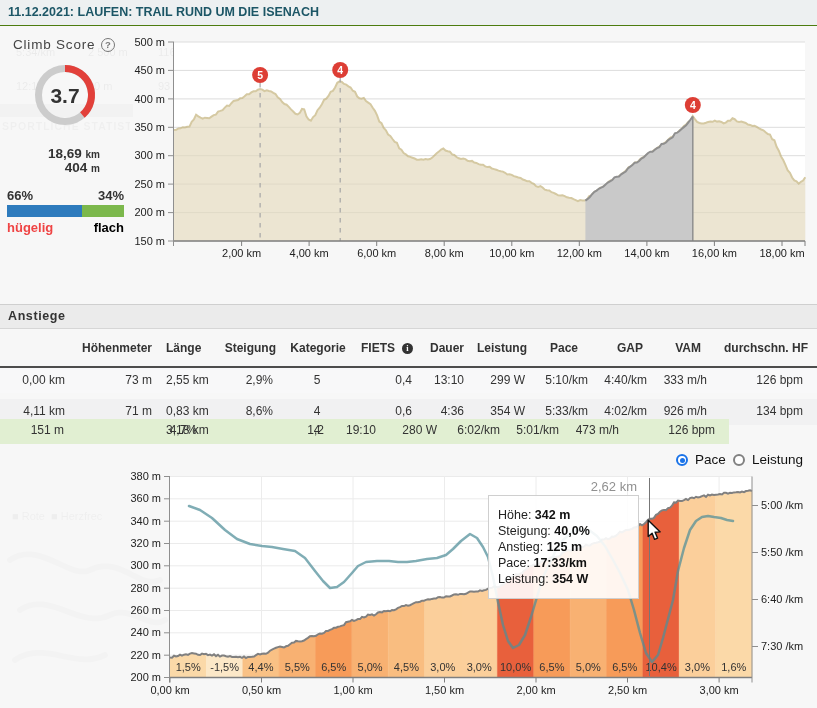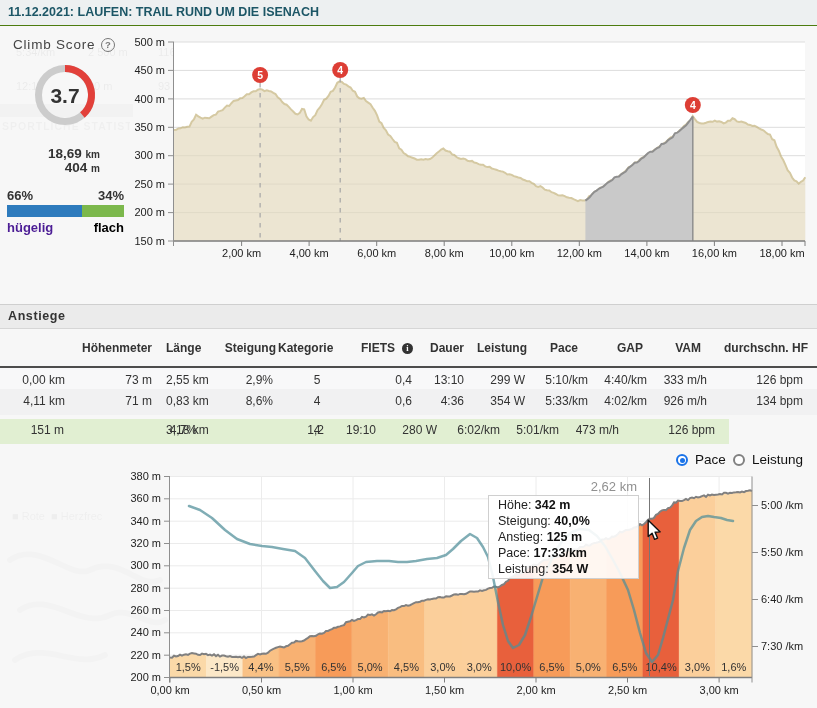--- a/index.html
+++ b/index.html
@@ -208,7 +208,7 @@
 <div style="position:absolute;left:0;top:188px;width:124px;text-align:right;font-weight:bold;color:#333;font-size:13px">34%</div>
 <div style="position:absolute;left:7px;top:205px;width:75.2px;height:12px;background:#2e7bbd"></div>
 <div style="position:absolute;left:82.2px;top:205px;width:41.8px;height:12px;background:#7cb84c"></div>
-<div style="position:absolute;left:7px;top:220px;font-weight:bold;color:#4c1d95;font-size:13px">hügelig</div>
+<div style="position:absolute;left:7px;top:220px;font-weight:bold;color:#ef4444;font-size:13px">hügelig</div>
 <div style="position:absolute;left:0;top:220px;width:124px;text-align:right;font-weight:bold;color:#000000;font-size:13px">flach</div>
 <div style="position:absolute;left:0;top:304px;width:817px;height:23px;background:#ebebeb;border-top:1px solid #cfcfcf;border-bottom:1px solid #d6d6d6">
 <div style="position:absolute;left:8px;top:4px;font-size:12.5px;font-weight:bold;color:#333;letter-spacing:0.6px">Anstiege</div>

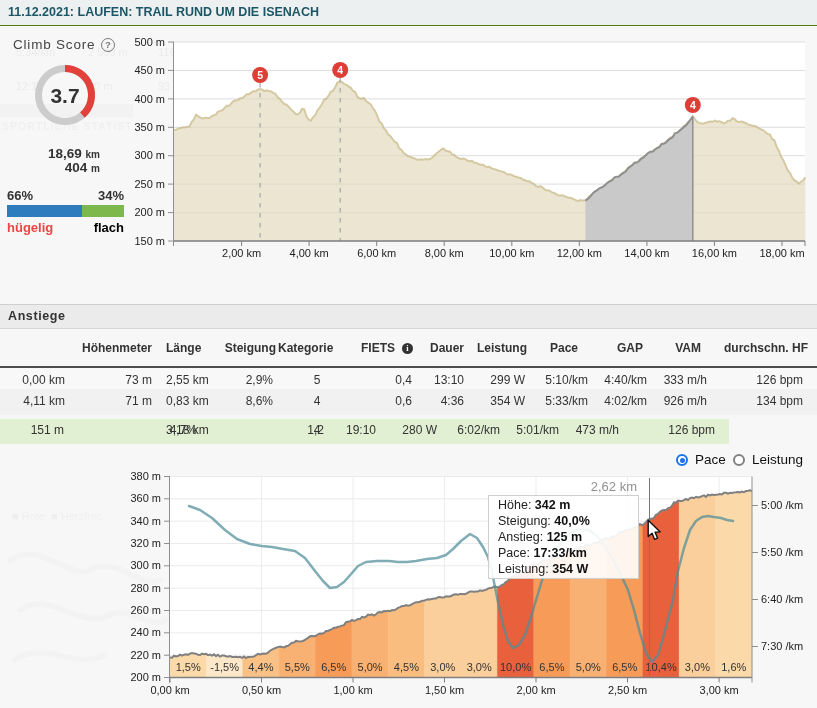--- a/index.html
+++ b/index.html
@@ -217,7 +217,7 @@
       <span class="tc hd" style="right:665px">Höhenmeter</span>
       <span class="tc hd" style="left:166px">Länge</span>
       <span class="tc hd" style="right:541px">Steigung</span>
-      <span class="tc hd" style="left:278px;width:80px;">Kategorie</span>
+      <span class="tc hd" style="left:278px;width:80px;text-align:center">Kategorie</span>
       <span class="tc hd" style="right:353px">Dauer</span>
       <span class="tc hd" style="right:290px">Leistung</span>
       <span class="tc hd" style="right:239px">Pace</span>

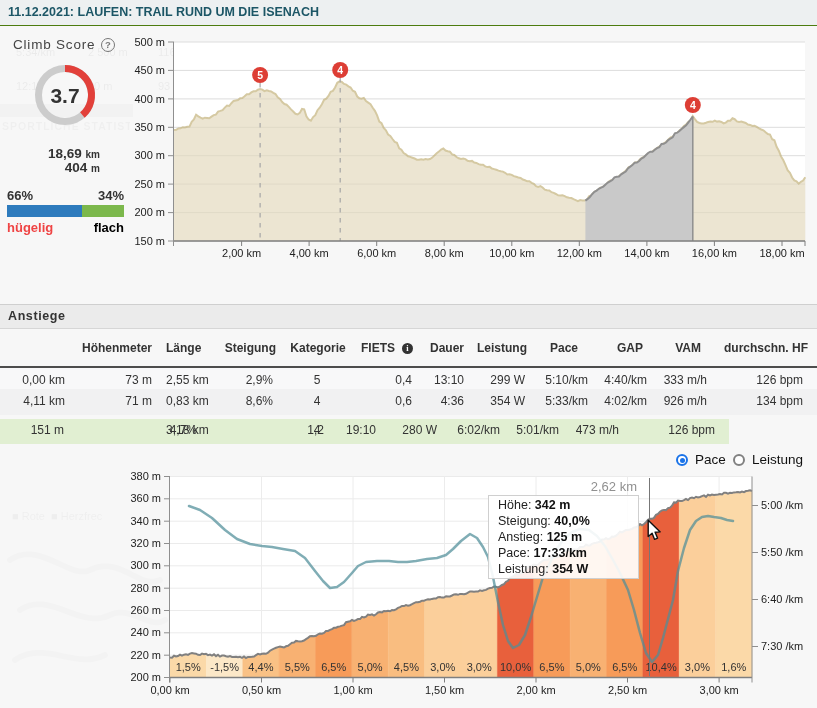--- a/index.html
+++ b/index.html
@@ -244,7 +244,7 @@
         <span class="tc " style="right:14px">126 bpm</span>
       </div>
     </div>
-    <div style="position:absolute;left:0;top:389px;width:817px;height:25.5px;background:#f1f1f2">
+    <div style="position:absolute;left:0;top:399px;width:817px;height:25.5px;background:#f1f1f2">
       <div style="position:relative;width:100%;top:4.8px;height:16px">
         <span class="tc " style="right:752px">4,11 km</span>
         <span class="tc " style="right:665px">71 m</span>

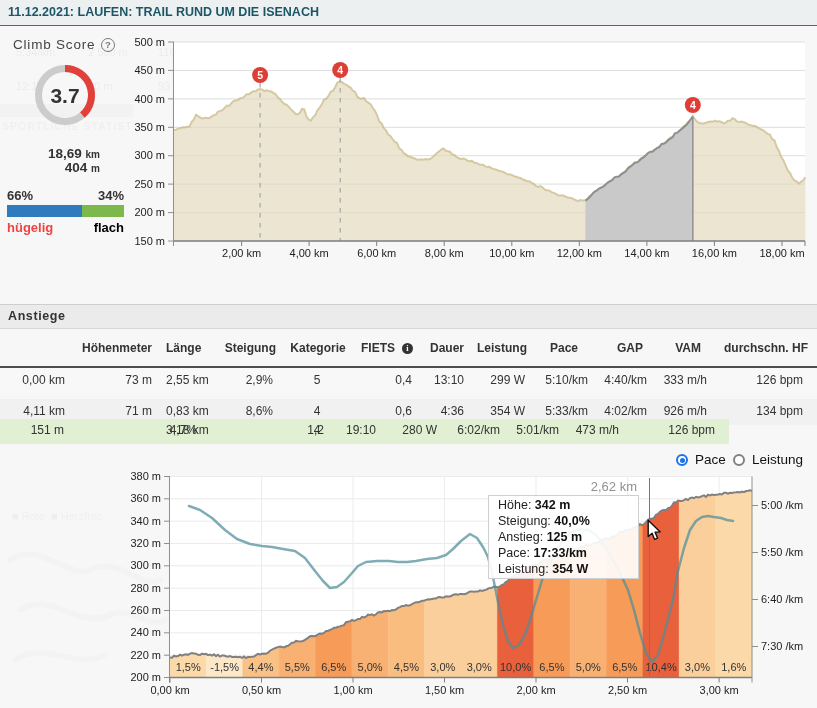--- a/index.html
+++ b/index.html
@@ -4,7 +4,7 @@
 #page{position:relative;width:817px;height:708px;background:#f7f7f7;font-family:"Liberation Sans",sans-serif;overflow:hidden}
 .tc{position:absolute;font-size:12px;color:#333;white-space:nowrap}
 .hd{font-weight:bold;color:#333}
-#tip{position:absolute;left:488px;top:495px;width:131px;height:80px;background:rgba(255,255,255,0.9);border:1px solid #cfcfcf;padding:1px 9px;font-size:12.5px;line-height:16px;color:#222}
+#tip{position:absolute;left:488px;top:495px;width:131px;height:80px;background:rgba(255,255,255,0.9);border:1px solid #cfcfcf;padding:11px 9px;font-size:12.5px;line-height:16px;color:#222}
 #tip b{color:#111}
 </style></head><body>
 <div id="page">

